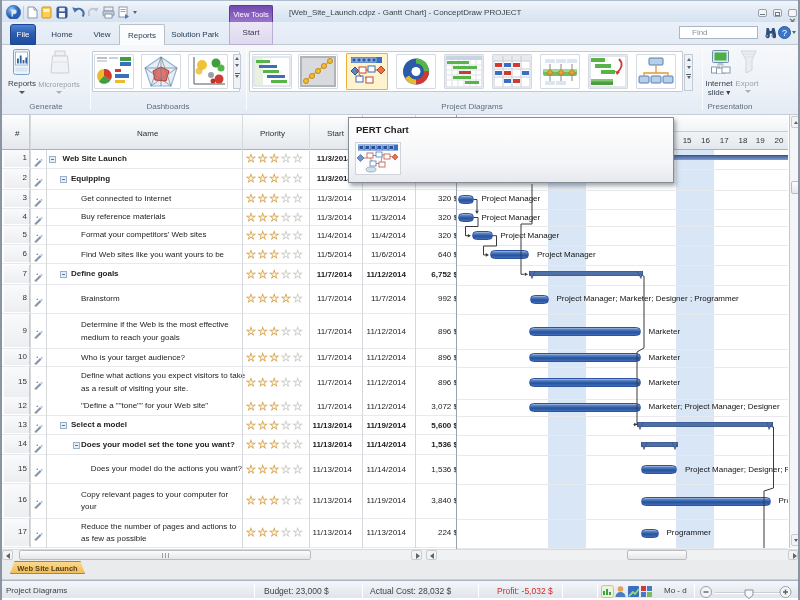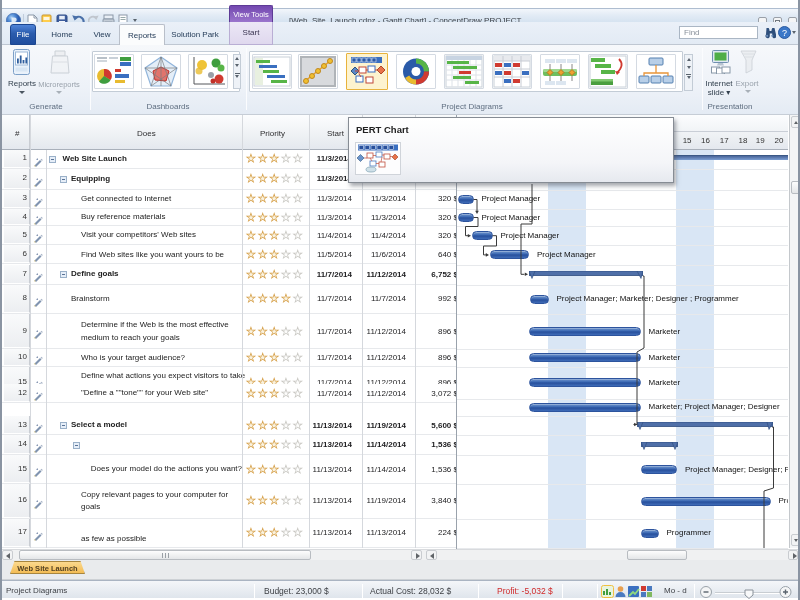--- a/index.html
+++ b/index.html
@@ -6,7 +6,7 @@
 #w{position:relative;width:800px;height:600px;overflow:hidden;border-left:2px solid #8a94a2;border-right:2px solid #8a94a2;background:#fff}
 .abs{position:absolute}
 
-#title{position:absolute;left:0;top:8px;width:796px;height:15px;background:linear-gradient(#f2f6fb,#e2ebf5 45%,#d4e2f0);border-top:1px solid #aebdd0}
+#title{position:absolute;left:0;top:0;width:796px;height:22px;background:linear-gradient(#f2f6fb,#e2ebf5 45%,#d4e2f0);border-top:1px solid #aebdd0}
 #title .tname{position:absolute;left:287px;top:7px;font-size:8px;color:#3a3f46}
 .qicon{position:absolute;top:5px;height:14px}
 

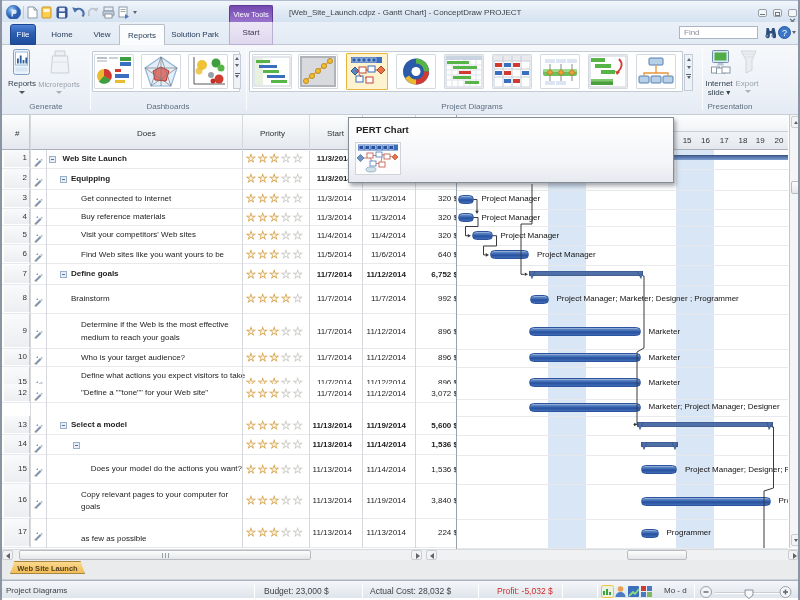--- a/index.html
+++ b/index.html
@@ -21,7 +21,7 @@
 #vt{position:absolute;left:227px;top:5px;width:44px;height:17px;background:linear-gradient(#7348b0,#9a74cc);border:1px solid #5d3a96;border-bottom:none;color:#fff;font-size:7.5px;text-align:center;line-height:17px;border-radius:2px 2px 0 0}
 #vtp{position:absolute;left:227px;top:22px;width:44px;height:23px;background:linear-gradient(#ece7f6,#dfd8ee);border:1px solid #b9aed4;border-top:none;font-size:8px;color:#3a3450;text-align:center;line-height:22px}
 
-#find{position:absolute;left:677px;top:26px;width:79px;height:13px;background:#fff;border:1px solid #aab6c4;font-size:8px;color:#8a929c;line-height:11px;padding-left:4px}
+#find{position:absolute;left:677px;top:26px;width:79px;height:13px;background:#fff;border:1px solid #aab6c4;font-size:8px;color:#8a929c;line-height:11px;padding-left:12px}
 
 #ribbon{position:absolute;left:0;top:45px;width:796px;height:70px;background:linear-gradient(#f6f8fb,#eef2f8 60%,#e4ebf4);border-bottom:1px solid #c6cdd6}
 .gsep{position:absolute;top:48px;width:1px;height:62px;background:#d2d8e0;border-right:1px solid #fbfcfe}

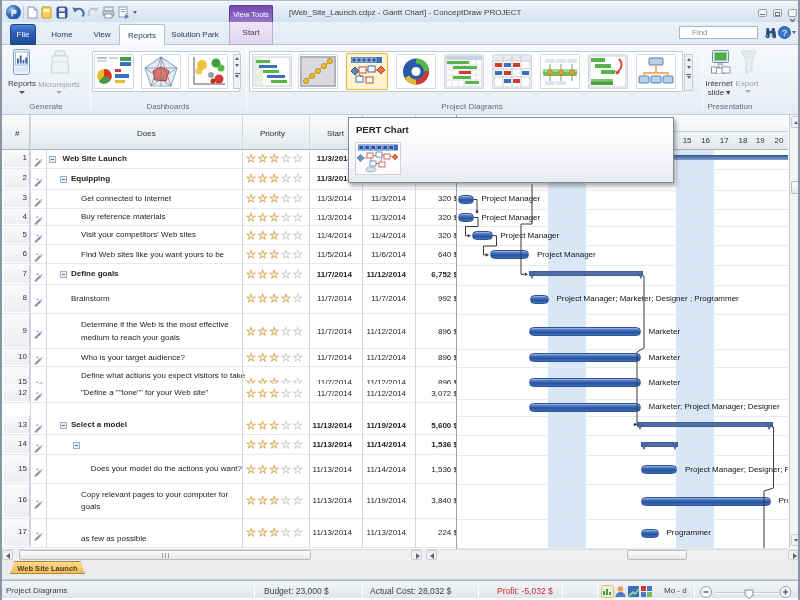--- a/index.html
+++ b/index.html
@@ -375,7 +375,7 @@
 
 <div id="thead">
  <div class="hl" style="left:13px">#</div>
- <div class="hl" style="left:135px">Does</div>
+ <div class="hl" style="left:135px">Name</div>
  <div class="hl" style="left:258px">Priority</div>
  <div class="hl" style="left:325px">Start</div>
  <div class="hl" style="left:378px">Finish</div>

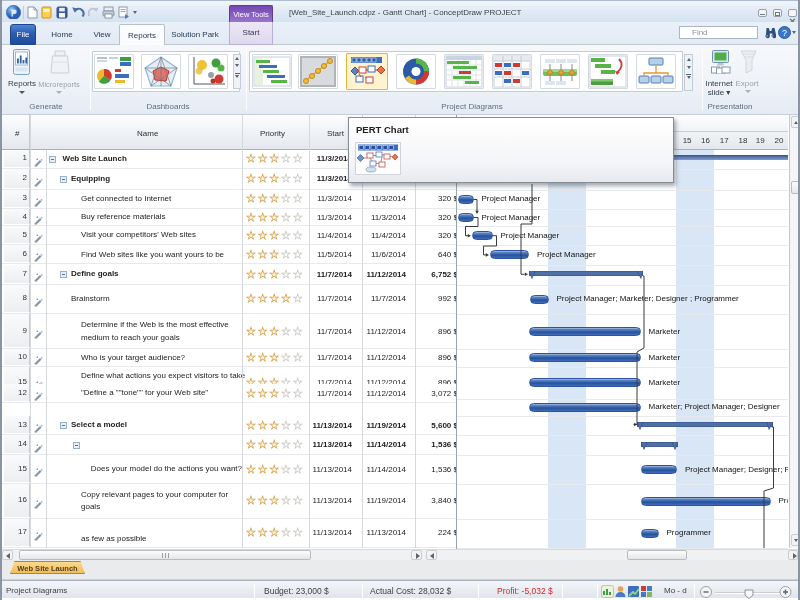--- a/index.html
+++ b/index.html
@@ -459,7 +459,7 @@
             <path d="M1.2 9.6 l1.8-0.3 -1.4-1.4z" fill="#d8c27a"></path>
             <path d="M4.2 1 l1 1.7 -1.9 0.3z" fill="#6a7ea0"></path>
           </svg></div>
-<div class="nm " style="left:79px;top:3.4px">Visit your competitors' Web sites</div>
+<div class="nm " style="left:79px;top:3.4px">Format your competitors' Web sites</div>
 <div class="stars"><span class="sf">★★★</span><span class="se">★★</span></div>
 <div class="dc d1 ">11/4/2014</div>
 <div class="dc d2 ">11/4/2014</div>

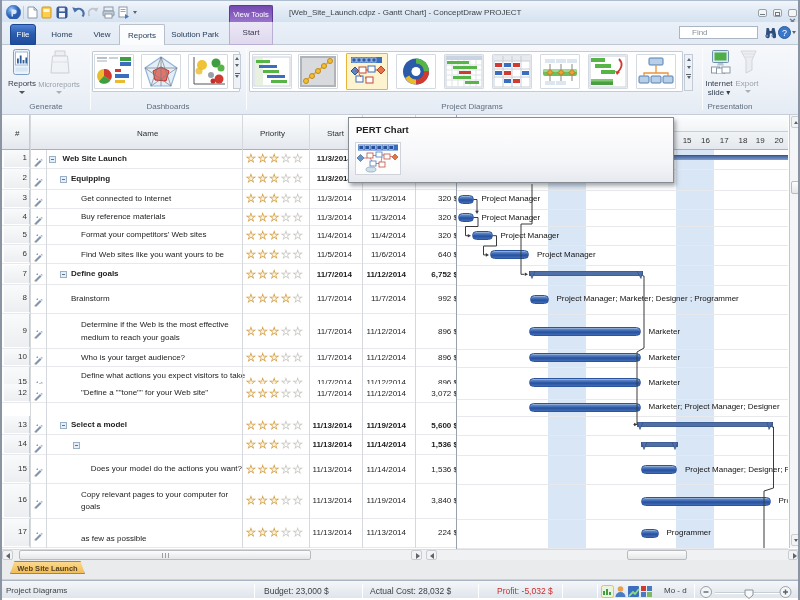--- a/index.html
+++ b/index.html
@@ -508,7 +508,7 @@
             <path d="M1.2 9.6 l1.8-0.3 -1.4-1.4z" fill="#d8c27a"></path>
             <path d="M4.2 1 l1 1.7 -1.9 0.3z" fill="#6a7ea0"></path>
           </svg></div>
-<div class="nm " style="left:69px;top:8.5px">Brainstorm</div>
+<div class="nm " style="left:79px;top:8.5px">Brainstorm</div>
 <div class="stars"><span class="sf">★★★★</span><span class="se">★</span></div>
 <div class="dc d1 ">11/7/2014</div>
 <div class="dc d2 ">11/7/2014</div>

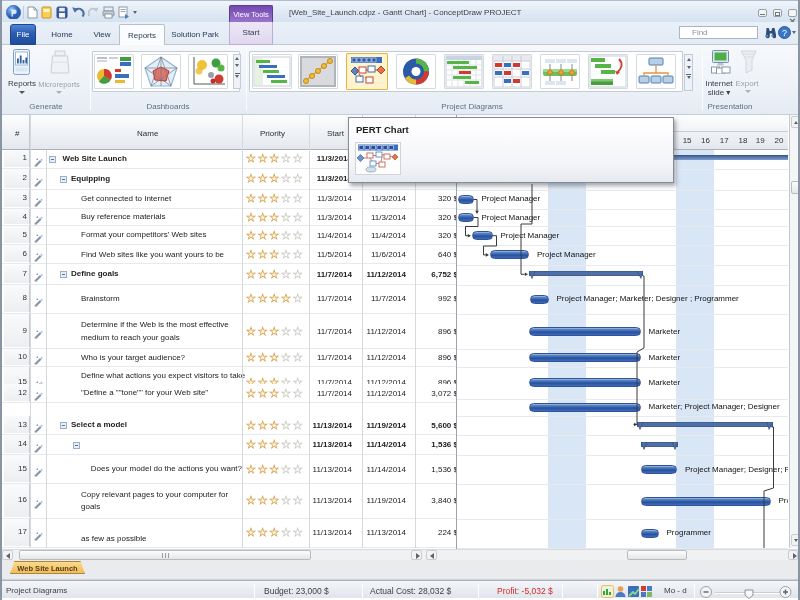--- a/index.html
+++ b/index.html
@@ -564,7 +564,7 @@
 <div class="dc d2 ">11/12/2014</div>
 <div class="dc cc ">896 $</div>
 </div>
-<div class="row" style="top:269px;height:19px">
+<div class="row" style="top:282px;height:19px">
 <div class="ncell">
           <span class="rn">12</span>
         </div>

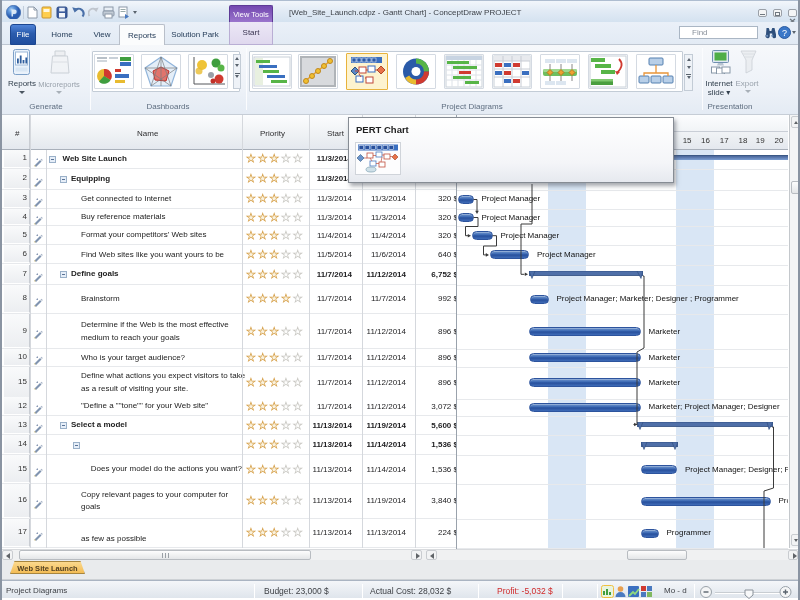--- a/index.html
+++ b/index.html
@@ -608,6 +608,7 @@
             <path d="M4.2 1 l1 1.7 -1.9 0.3z" fill="#6a7ea0"></path>
           </svg></div>
 <span class="tbox" style="left:70.8px;top:6.5px"></span>
+        <div class="nm fw" style="left:79px;top:3.8px">Does your model set the tone you want?</div>
 <div class="stars"><span class="sf">★★★</span><span class="se">★★</span></div>
 <div class="dc d1 fw">11/13/2014</div>
 <div class="dc d2 fw">11/14/2014</div>

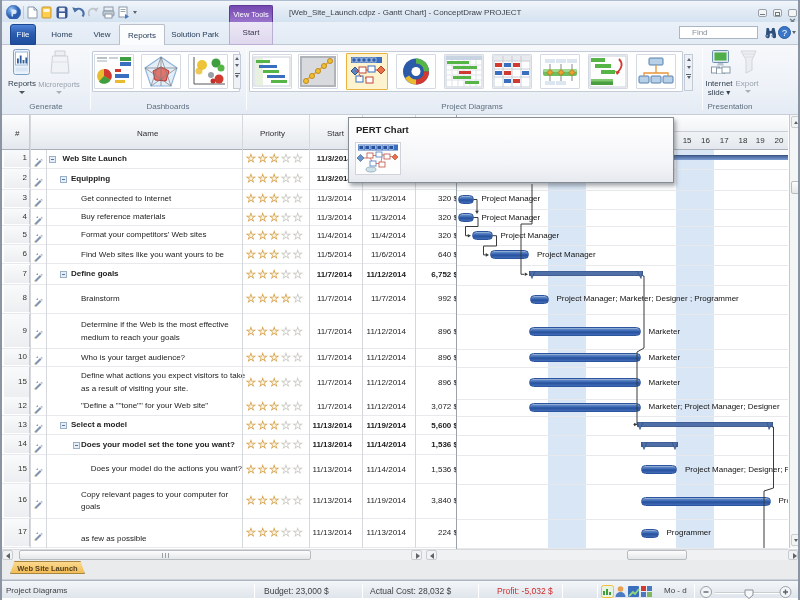--- a/index.html
+++ b/index.html
@@ -641,7 +641,7 @@
             <path d="M4.2 1 l1 1.7 -1.9 0.3z" fill="#6a7ea0"></path>
           </svg></div>
 <div class="nm " style="left:79px;top:4.8px">Copy relevant pages to your computer for</div>
-        <div class="nm " style="left:79px;top:17.2px">goals</div>
+        <div class="nm " style="left:79px;top:17.2px">your</div>
 <div class="stars"><span class="sf">★★★</span><span class="se">★★</span></div>
 <div class="dc d1 ">11/13/2014</div>
 <div class="dc d2 ">11/19/2014</div>

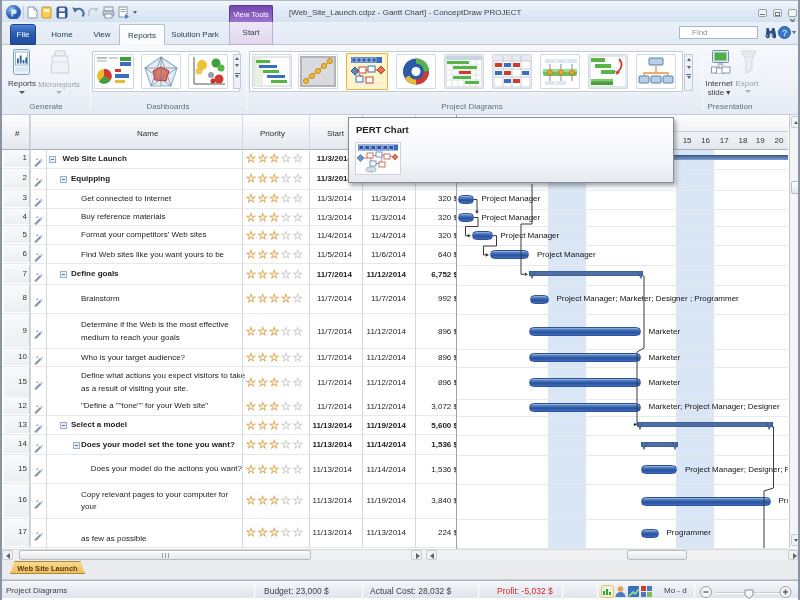--- a/index.html
+++ b/index.html
@@ -657,6 +657,7 @@
             <path d="M1.2 9.6 l1.8-0.3 -1.4-1.4z" fill="#d8c27a"></path>
             <path d="M4.2 1 l1 1.7 -1.9 0.3z" fill="#6a7ea0"></path>
           </svg></div>
+<div class="nm " style="left:79px;top:2.2px">Reduce the number of pages and actions to</div>
         <div class="nm " style="left:79px;top:14.8px">as few as possible</div>
 <div class="stars"><span class="sf">★★★</span><span class="se">★★</span></div>
 <div class="dc d1 ">11/13/2014</div>

